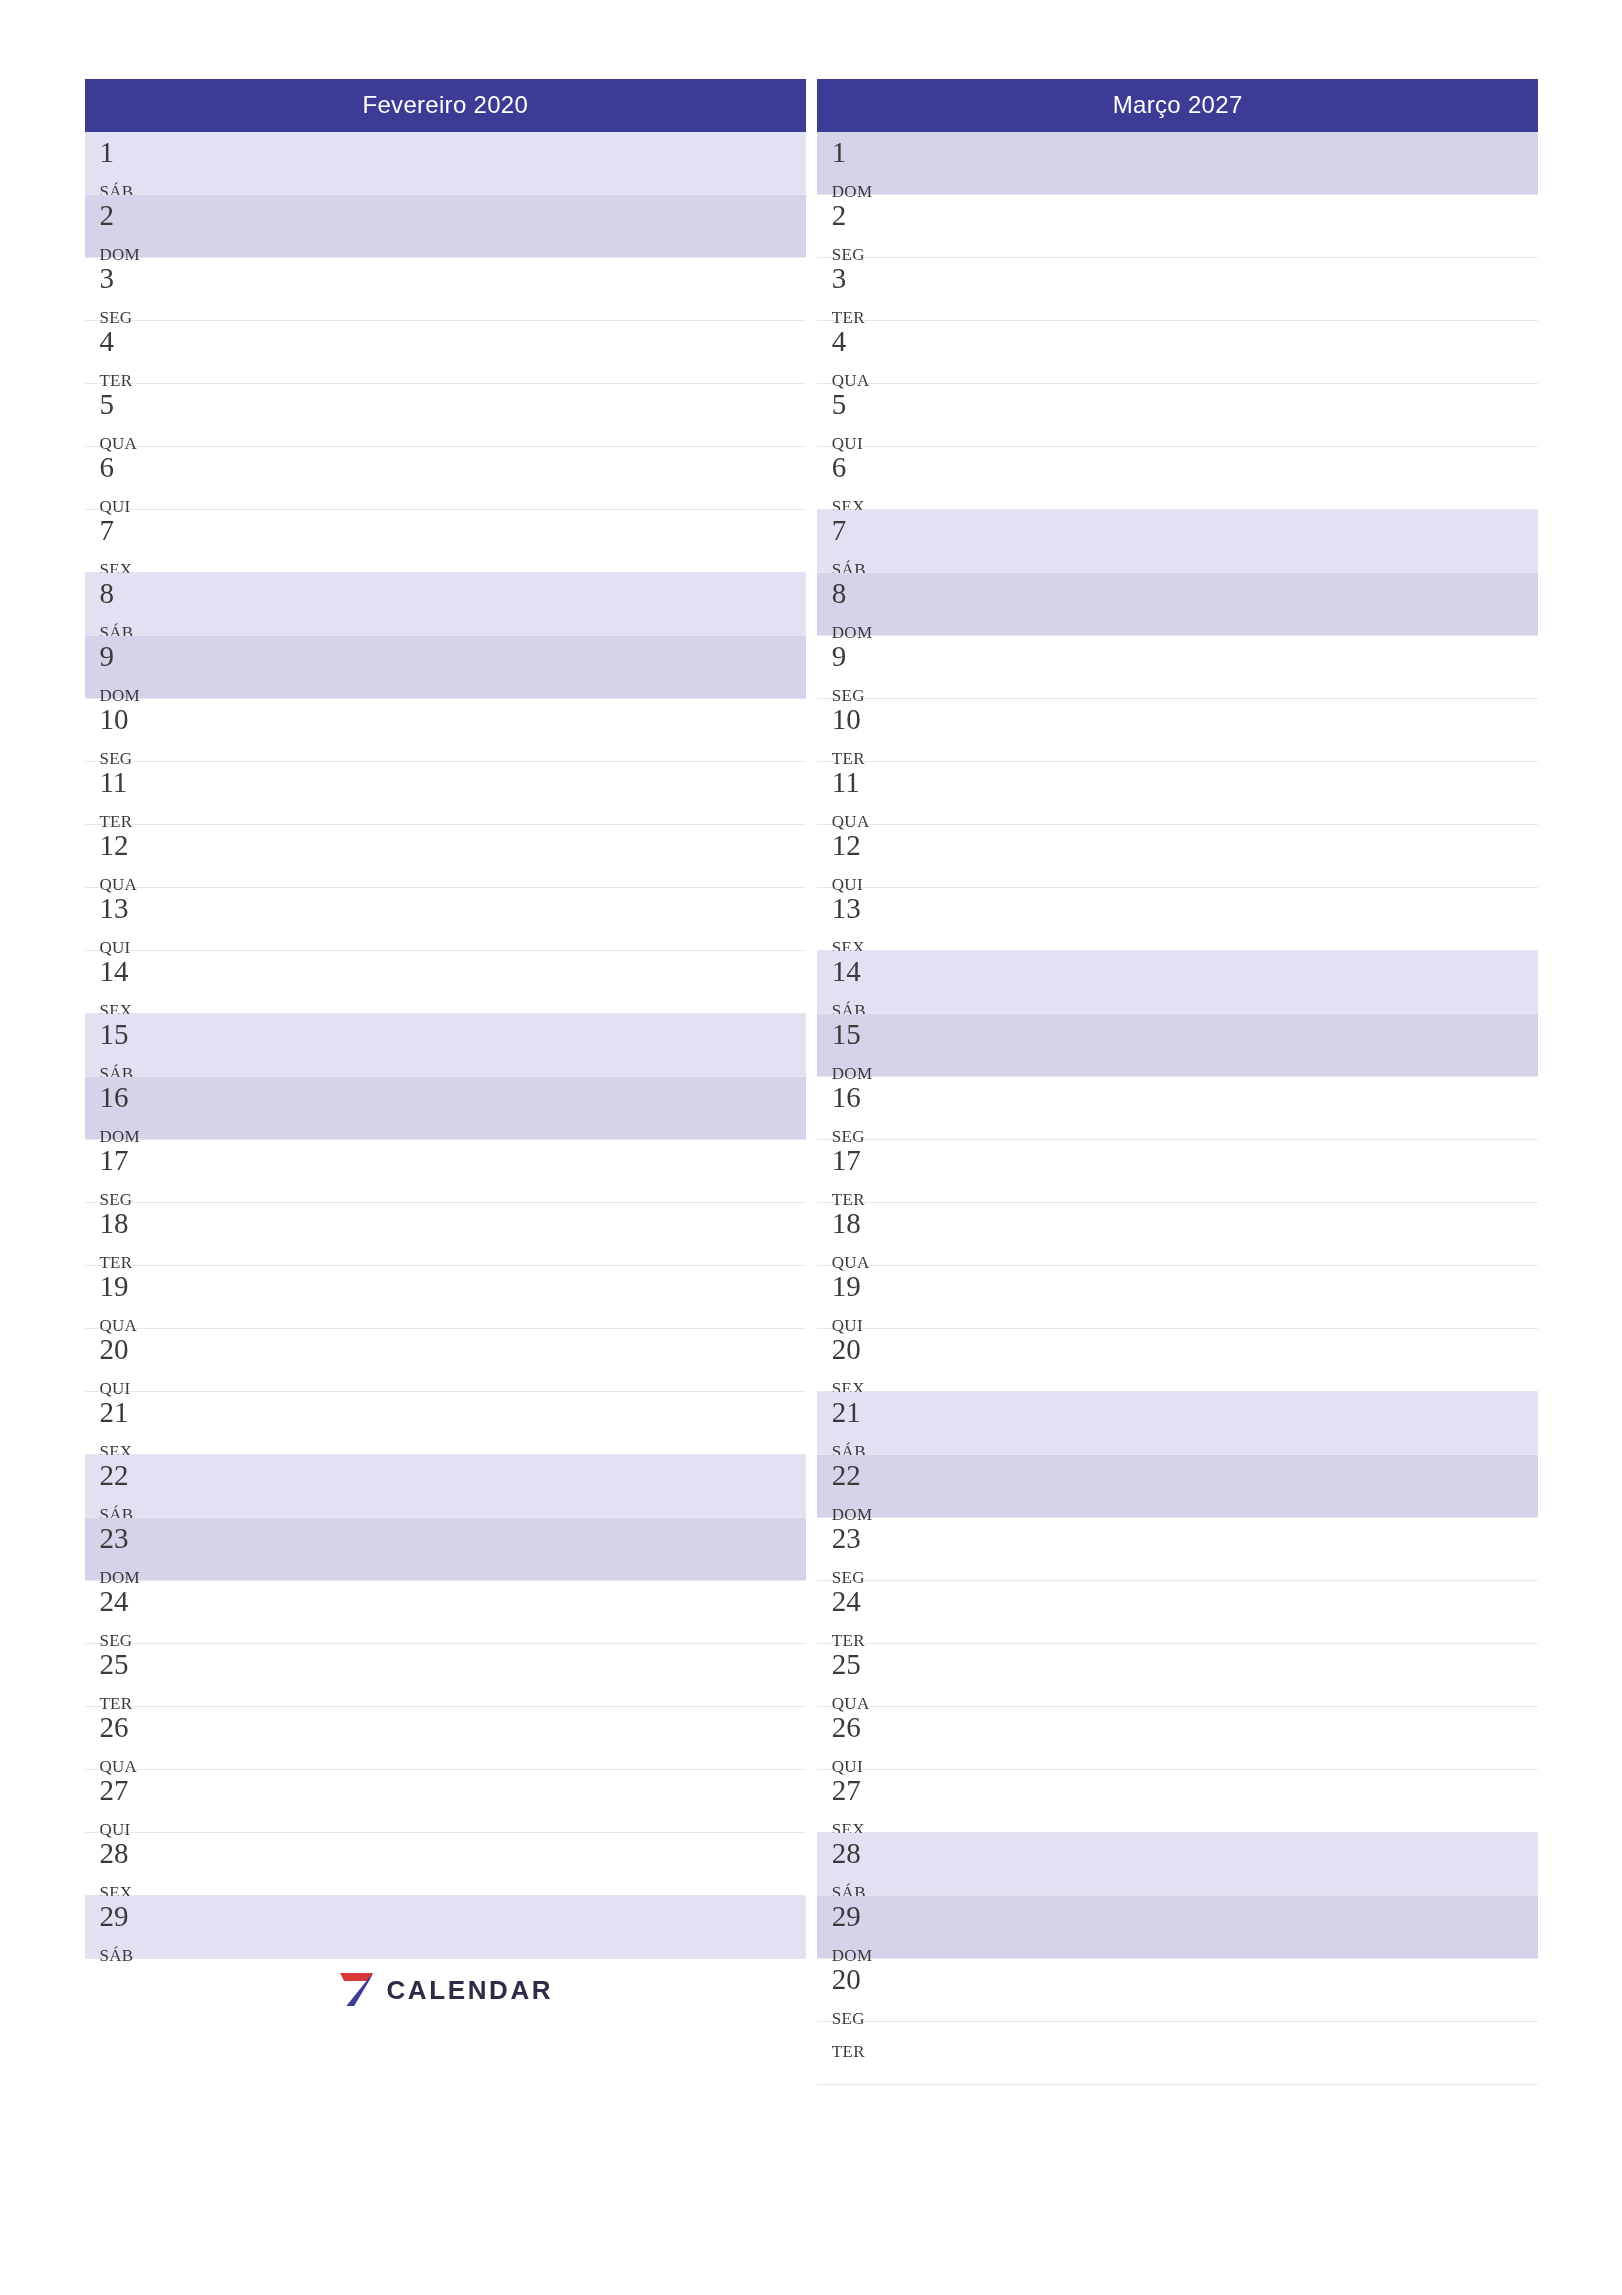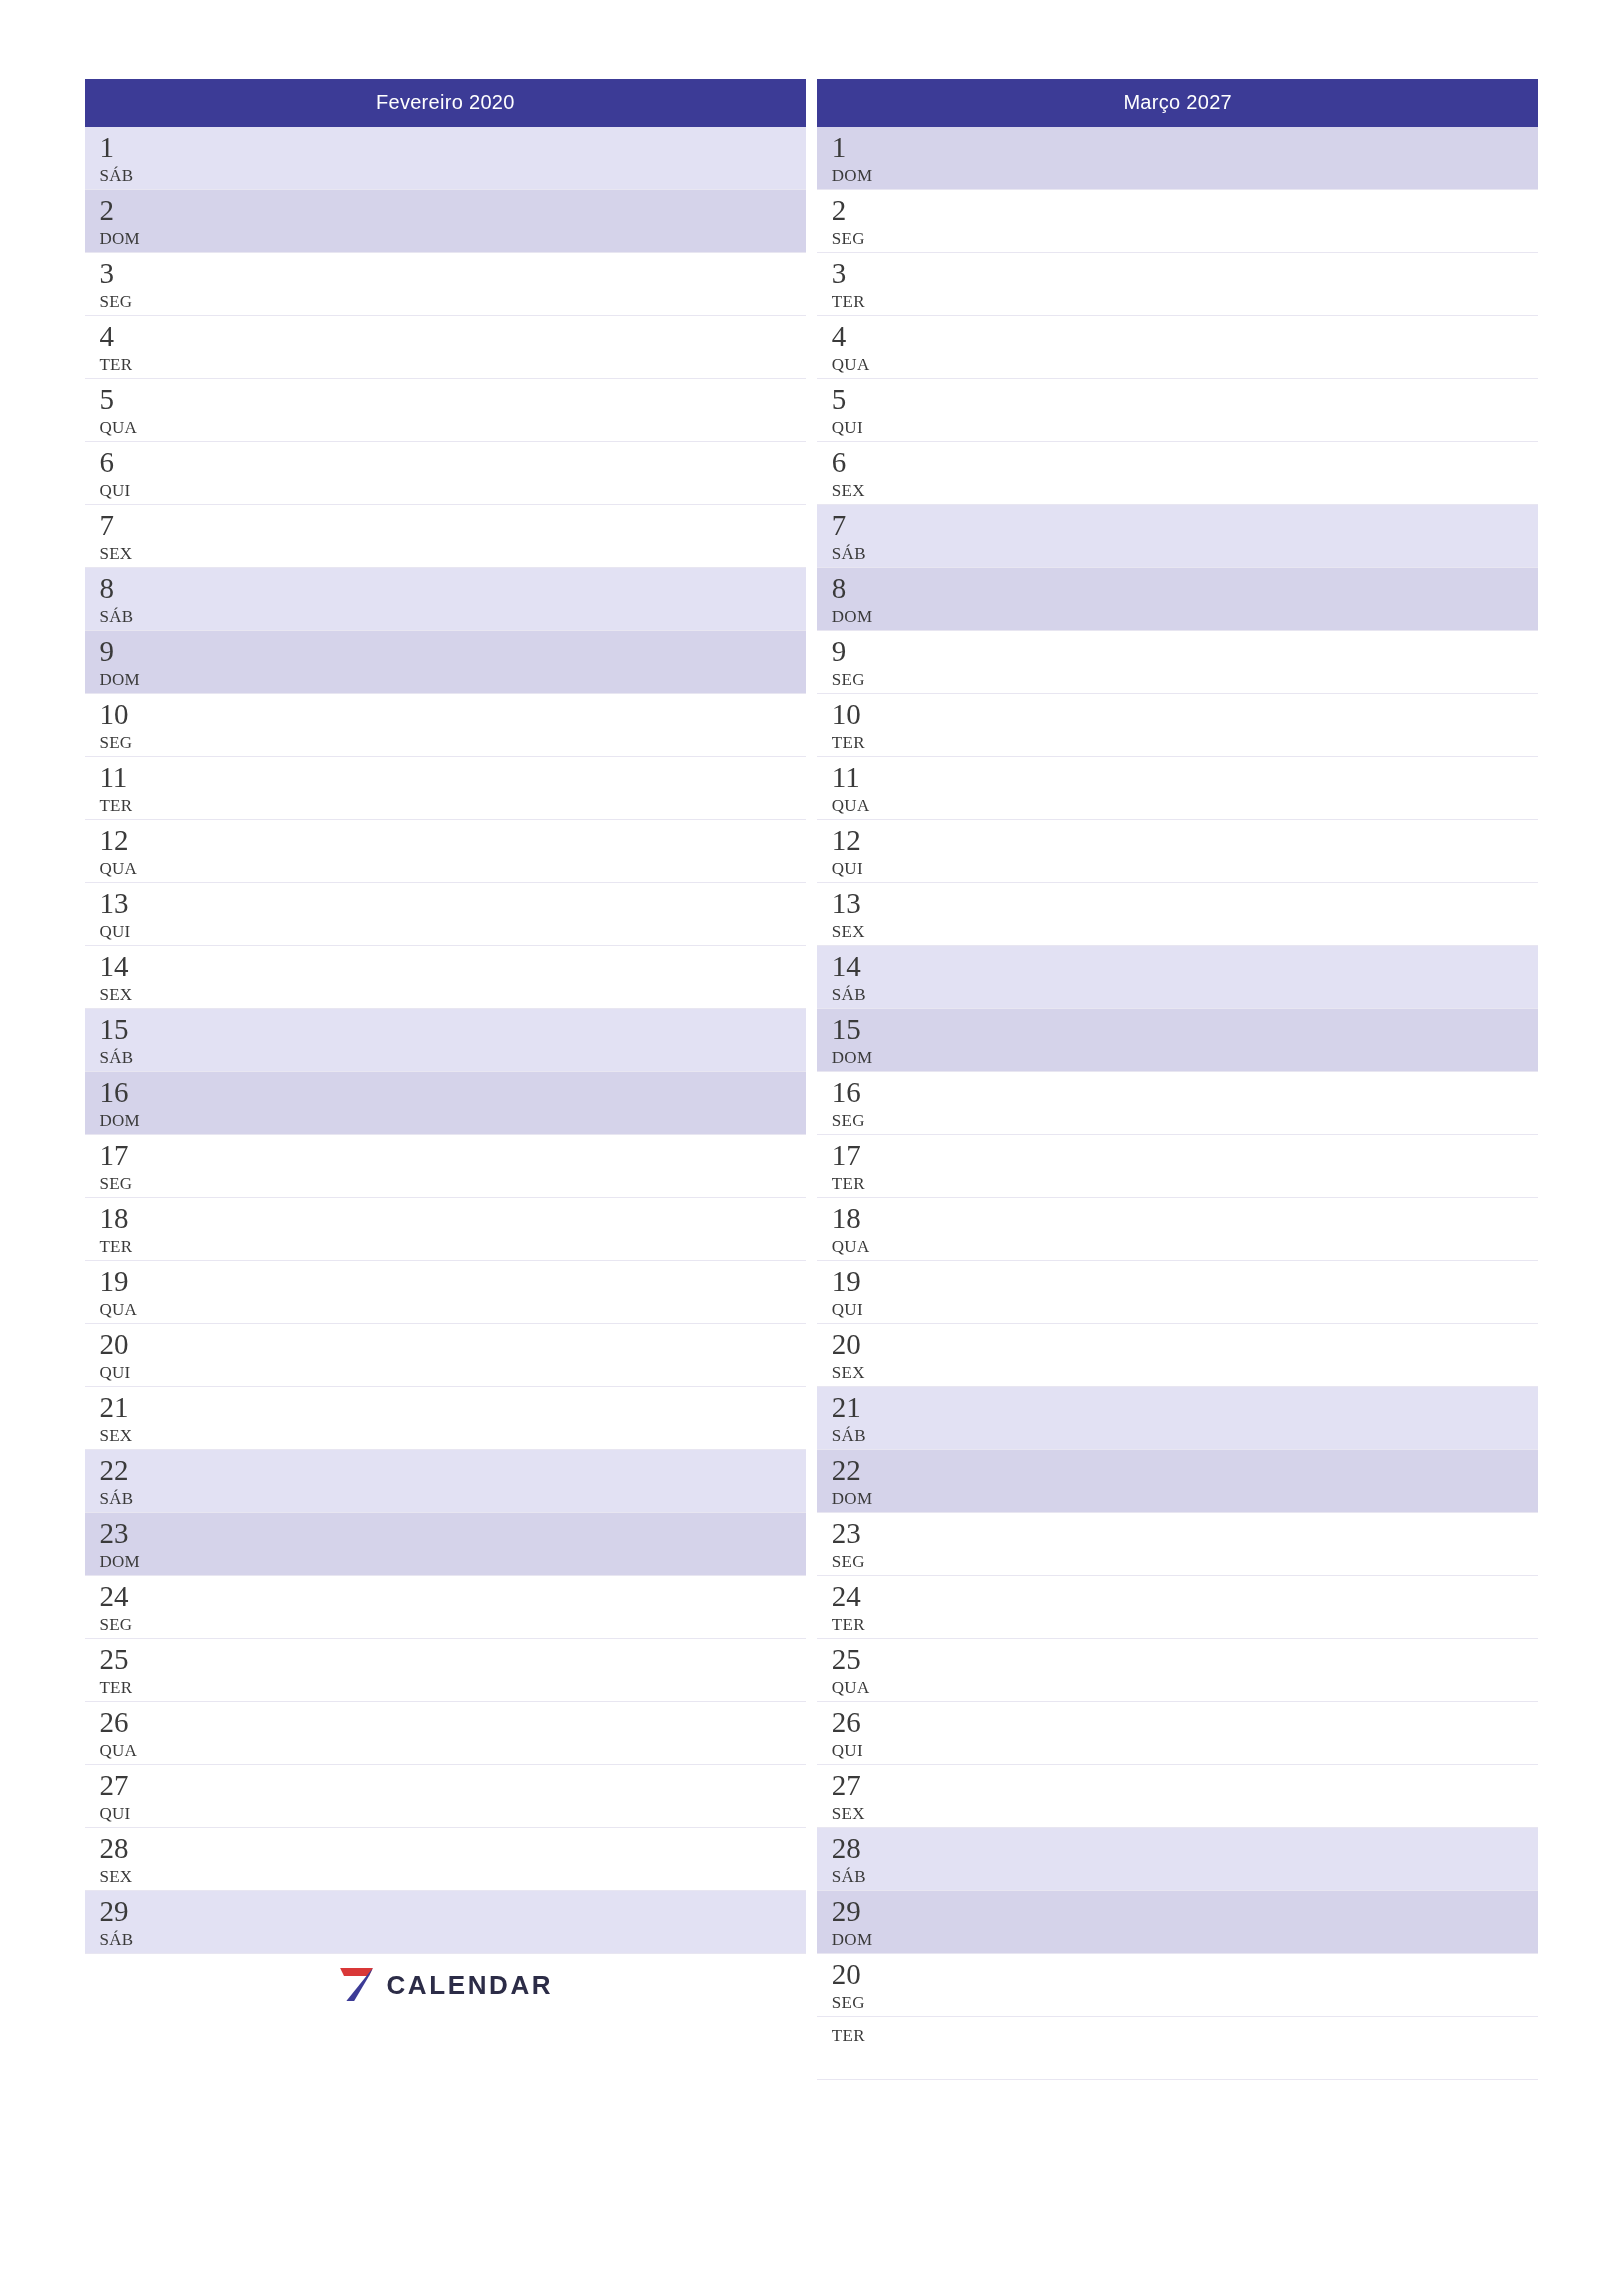--- a/index.html
+++ b/index.html
@@ -29,7 +29,7 @@
     color: #ffffff;
     font-family: "Segoe UI", "Helvetica Neue", Arial, sans-serif;
     font-weight: 300;
-    font-size: 20px;
+    font-size: 24px;
     text-align: center;
     padding: 11.8px 0 13px 0;
     letter-spacing: 0.3px;

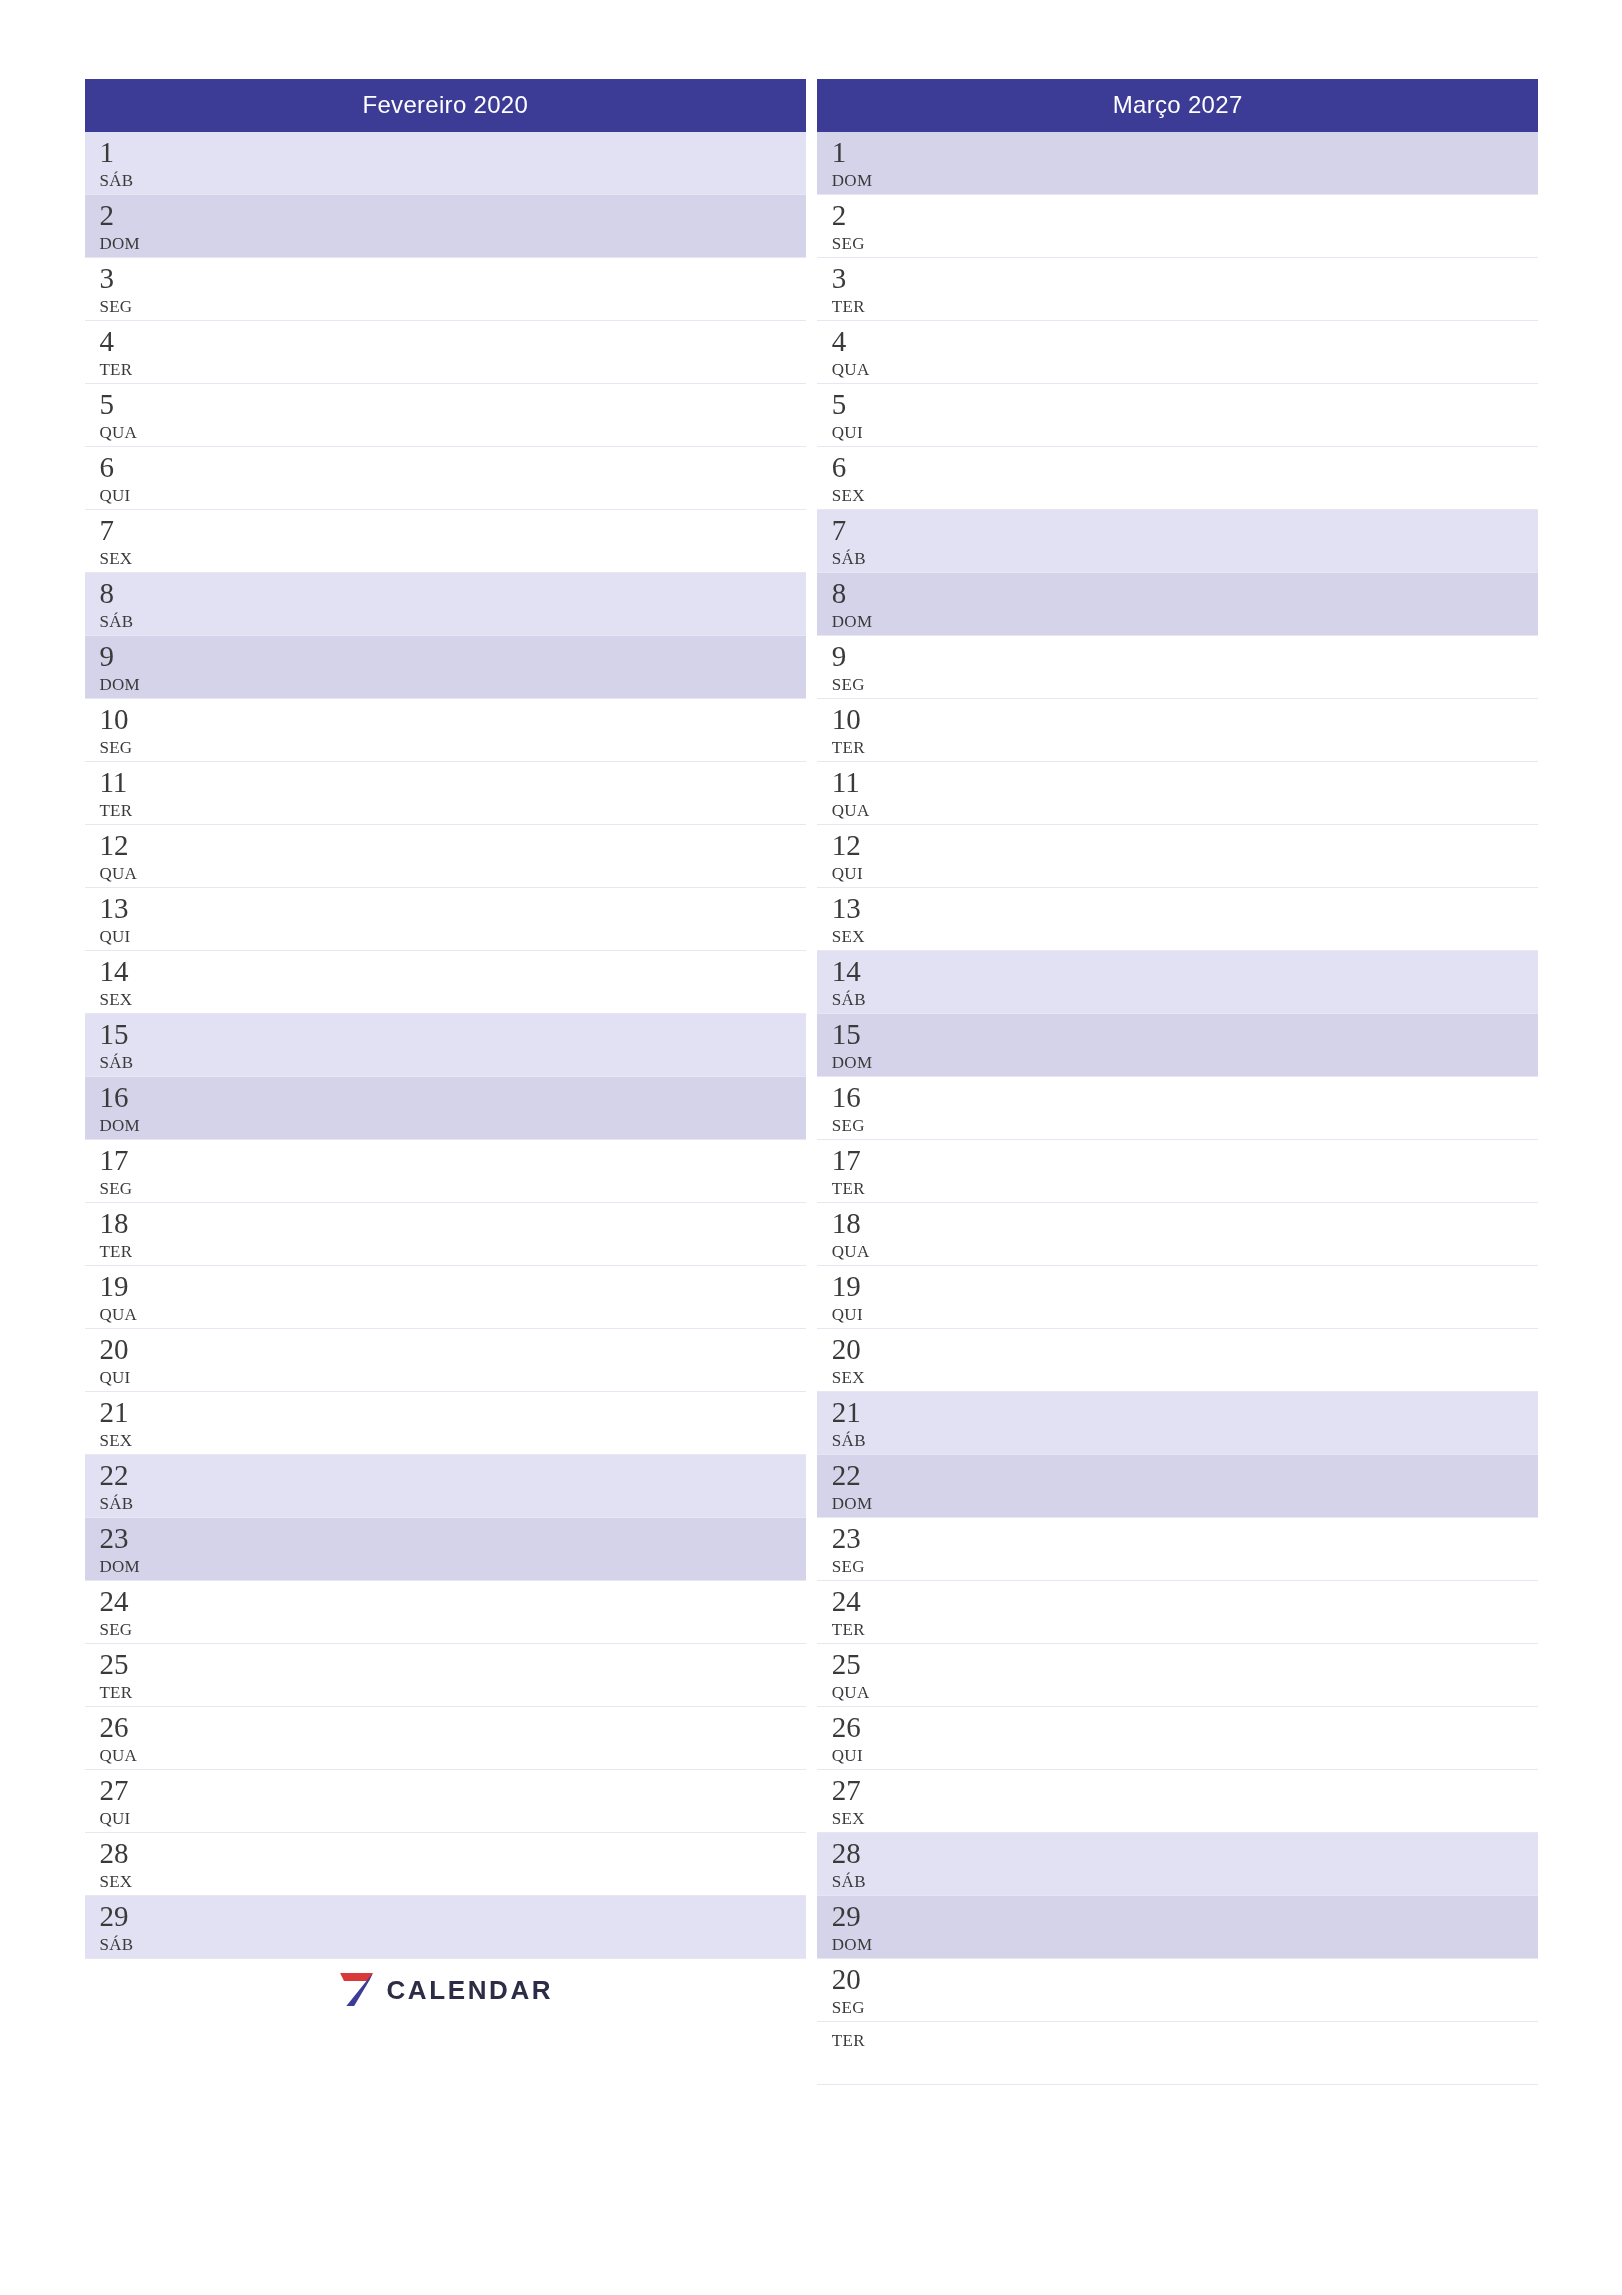--- a/index.html
+++ b/index.html
@@ -57,7 +57,7 @@
     font-size: 17px;
     color: #3a3a3a;
     letter-spacing: 0.3px;
-    margin-top: 4px;
+    margin-top: 15px;
   }
   .logo-row {
     height: 63px;

